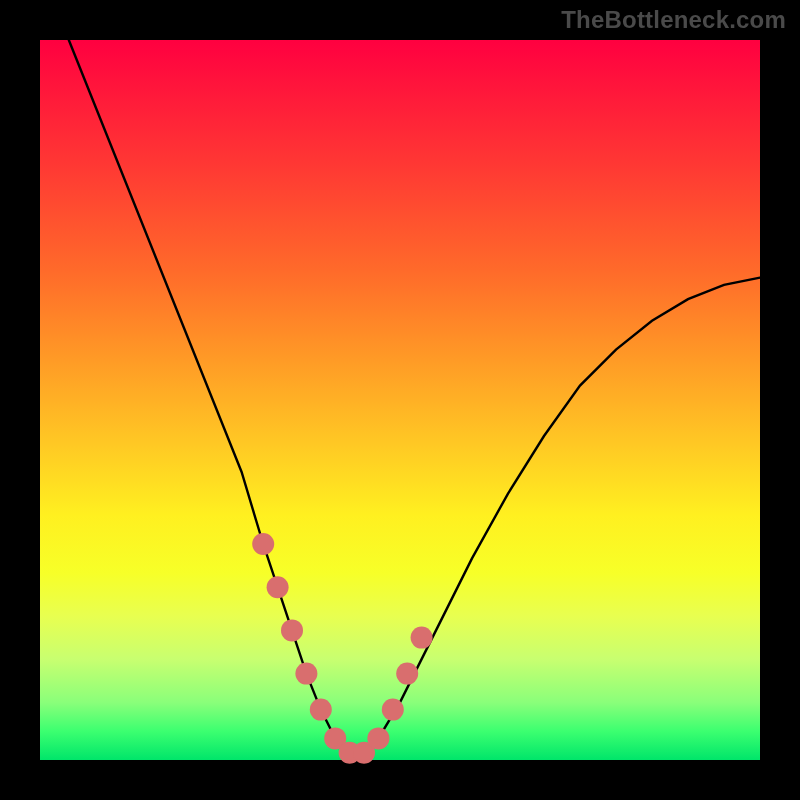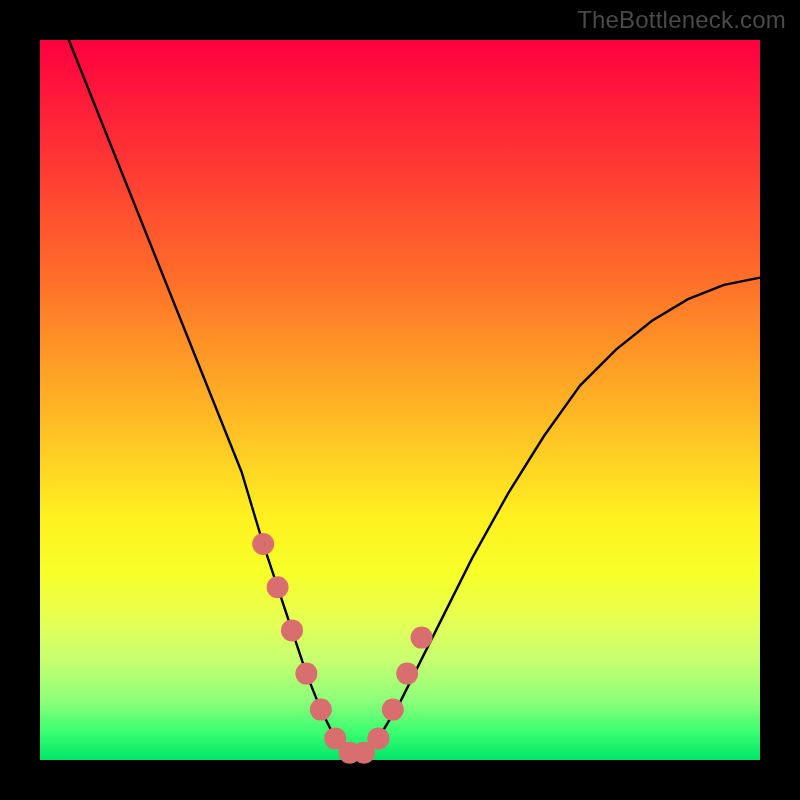--- a/index.html
+++ b/index.html
@@ -49,7 +49,7 @@
     right: 14px;
     color: #4a4a4a;
     font-size: 24px;
-    font-weight: 400;
+    font-weight: 700;
     letter-spacing: 0.2px;
     user-select: none;
   }

